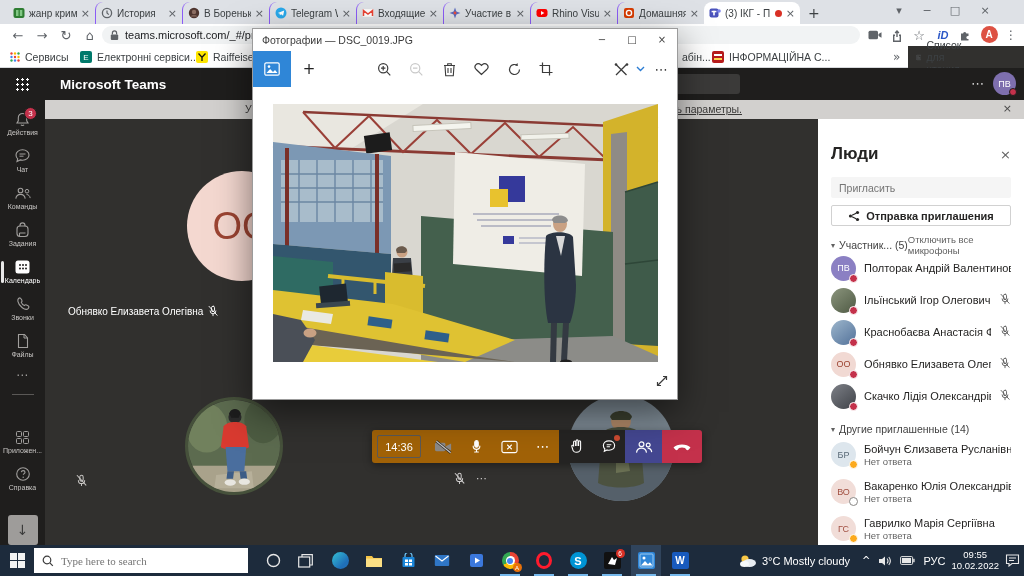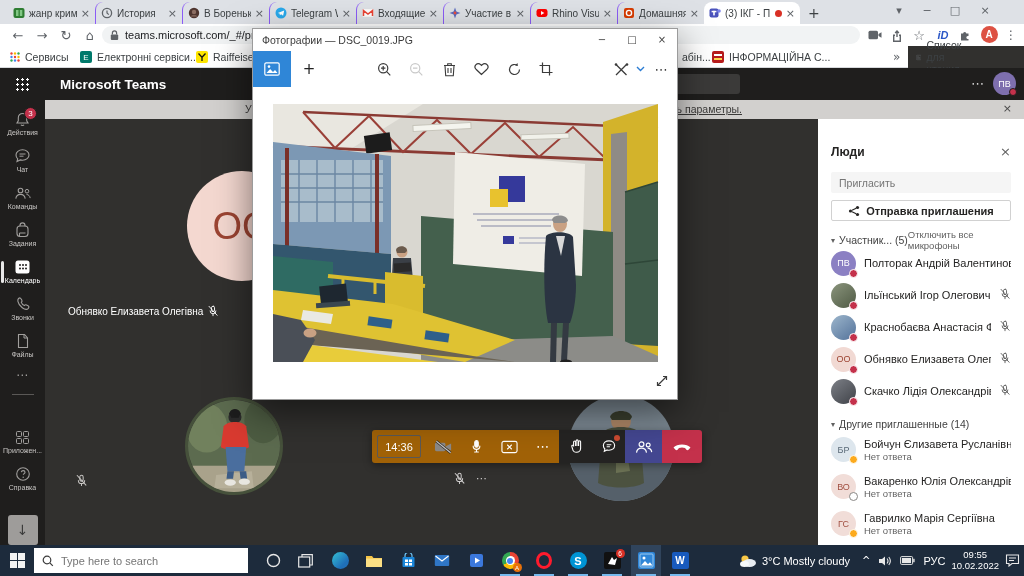--- a/index.html
+++ b/index.html
@@ -64,7 +64,7 @@
   
   .people{position:absolute;right:0;top:51px;width:206px;height:426px;background:#fff;padding:0 13px;overflow:hidden}
   .p-titlerow{display:flex;align-items:center;margin-top:25px}
-  .p-title{font-size:12px;font-weight:bold;color:#252423;flex:1}
+  .p-title{font-size:17px;font-weight:bold;color:#252423;flex:1}
   .p-close{color:#616161;font-size:13px}
   .p-input{margin-top:13px;width:100%;height:21px;background:#f5f5f5;border:none;border-radius:2px;font-size:10.5px;color:#424242;padding:0 8px;font-family:inherit}
   .p-btn{margin-top:7px;width:100%;height:21px;background:#fff;border:1px solid #d1d1d1;border-radius:2px;display:flex;align-items:center;justify-content:center;gap:6px;font-size:11px;font-weight:bold;color:#252423}

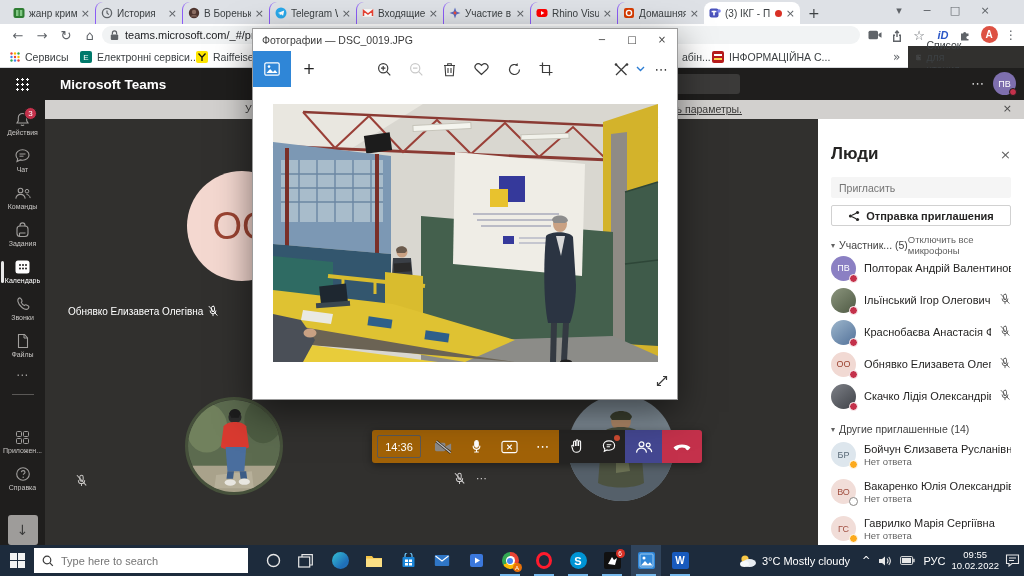--- a/index.html
+++ b/index.html
@@ -98,7 +98,7 @@
   .taskbar{position:absolute;left:0;top:545px;width:1024px;height:31px;background:#1d2b3c;z-index:90;color:#fff}
   .tb-start{position:absolute;left:0;top:0;width:34px;height:31px;display:flex;align-items:center;justify-content:center}
   .tb-search{position:absolute;left:34px;top:3px;width:214px;height:25px;background:#fff;display:flex;align-items:center;padding:0 8px;gap:7px}
-  .tb-search input{border:none;outline:none;font-size:11px;color:#3b3b3b;width:160px;font-family:Liberation Sans, sans-serif;background:transparent}
+  .tb-search input{border:none;outline:none;font-size:11px;color:#3b3b3b;width:160px;font-family:Liberation Serif, serif;background:transparent}
   .tkico{position:absolute;top:0;width:30px;height:31px;display:flex;align-items:center;justify-content:center}
   .tkico.open::after{content:"";position:absolute;left:5px;bottom:0;width:20px;height:2px;background:#76b9ed}
   .tkico.focused{background:#30445c}

